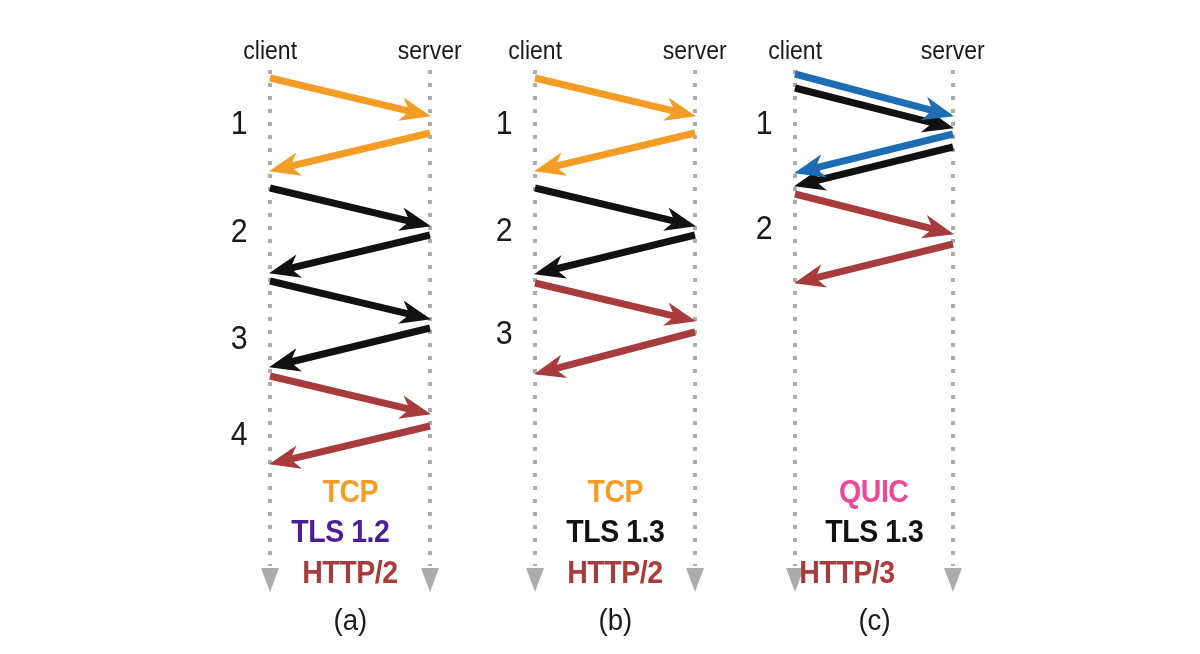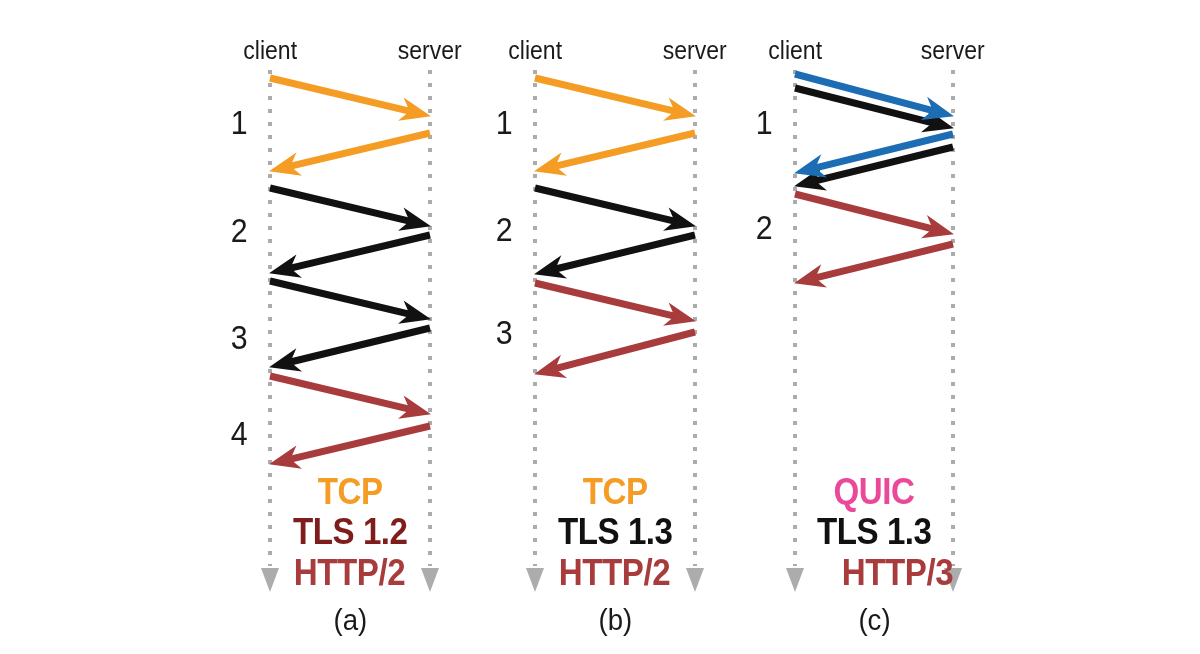--- a/index.html
+++ b/index.html
@@ -23,7 +23,7 @@
   .lbl span { display: inline-block; transform: scaleX(0.92); transform-origin: center; }
   .hdr  { font-size: 25px; height: 30px; line-height: 30px; }
   .num  { font-size: 33px; height: 38px; line-height: 38px; }
-  .stk  { font-size: 36px; font-weight: bold; height: 38px; line-height: 38px; letter-spacing: -0.5px; }
+  .stk  { font-size: 31px; font-weight: bold; height: 38px; line-height: 38px; letter-spacing: -0.5px; }
   .cap  { font-size: 30px; height: 36px; line-height: 36px; }
 </style>
 </head>

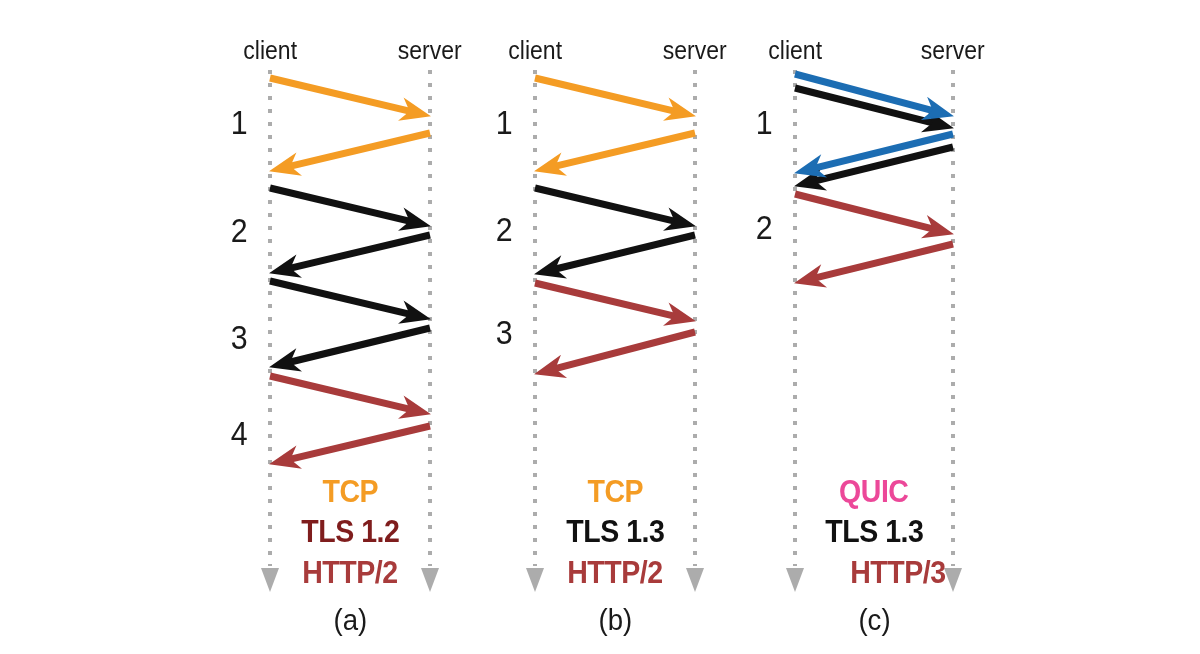--- a/index.html
+++ b/index.html
@@ -92,7 +92,7 @@
       <div class="lbl num" style="left: 154px; top: 303px;"><span>3</span></div>
       <div class="lbl num" style="left: 154px; top: 399px;"><span>4</span></div>
       <div class="lbl stk" style="left: 265px; top: 457px; color: rgb(244, 156, 36);"><span>TCP</span></div>
-      <div class="lbl stk" style="left: 265px; top: 497px; color: #7f1d1d;"><span>TLS 1.2</span></div>
+      <div class="lbl stk" style="left: 255px; top: 497px; color: #4c1d95;"><span>TLS 1.2</span></div>
       <div class="lbl stk" style="left: 265px; top: 538px; color: rgb(168, 59, 59);"><span>HTTP/2</span></div>
       <div class="lbl cap" style="left: 265px; top: 586px;"><span>(a)</span></div>
       <div class="lbl hdr" style="left: 450px; top: 19px;"><span>client</span></div>

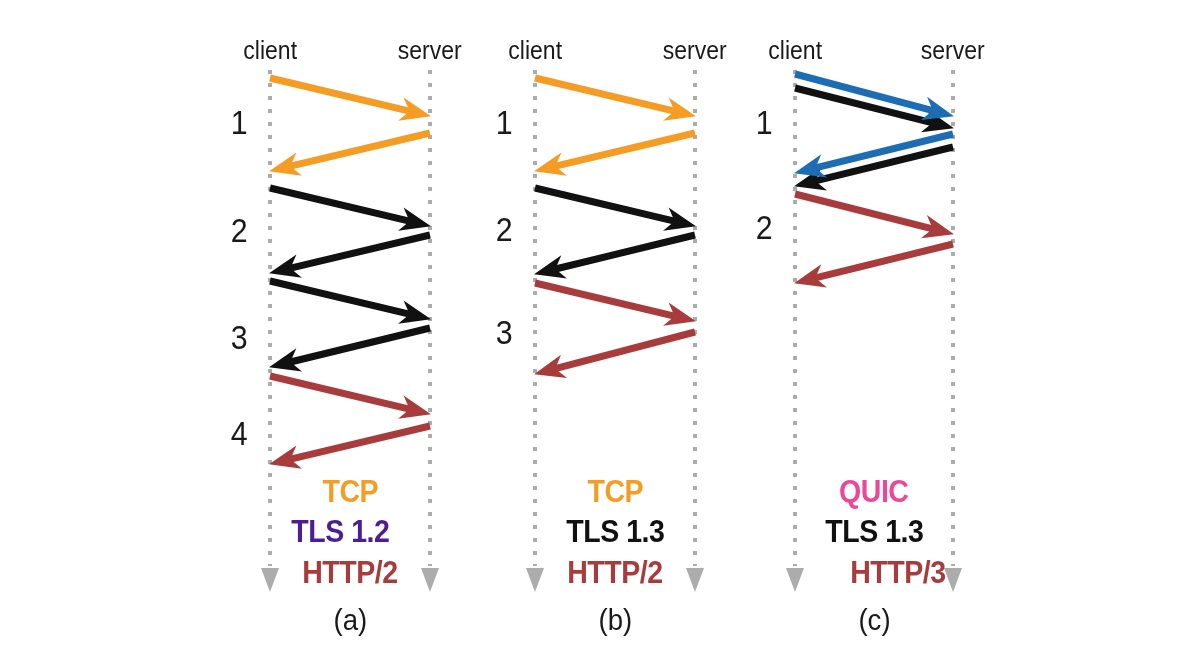--- a/index.html
+++ b/index.html
@@ -110,7 +110,7 @@
       <div class="lbl num" style="left: 679px; top: 193px;"><span>2</span></div>
       <div class="lbl stk" style="left: 789px; top: 457px; color: #ec4899;"><span>QUIC</span></div>
       <div class="lbl stk" style="left: 789px; top: 497px; color: rgb(17, 17, 17);"><span>TLS 1.3</span></div>
-      <div class="lbl stk" style="left: 813px; top: 538px; color: rgb(168, 59, 59);"><span>HTTP/3</span></div>
+      <div class="lbl stk" style="left: 762px; top: 538px; color: rgb(168, 59, 59);"><span>HTTP/3</span></div>
       <div class="lbl cap" style="left: 789px; top: 586px;"><span>(c)</span></div>
     </div>
 </div>

